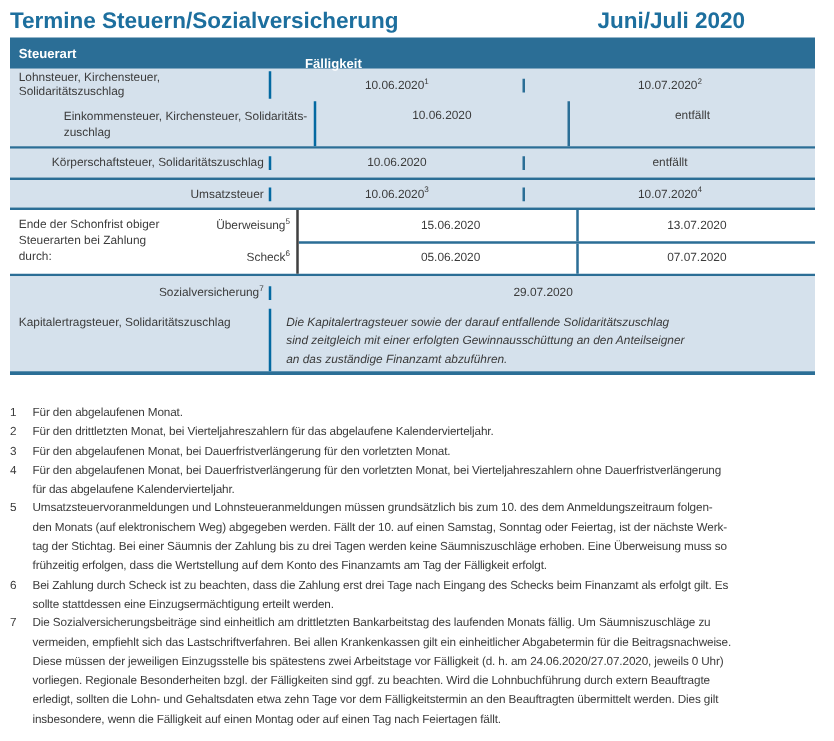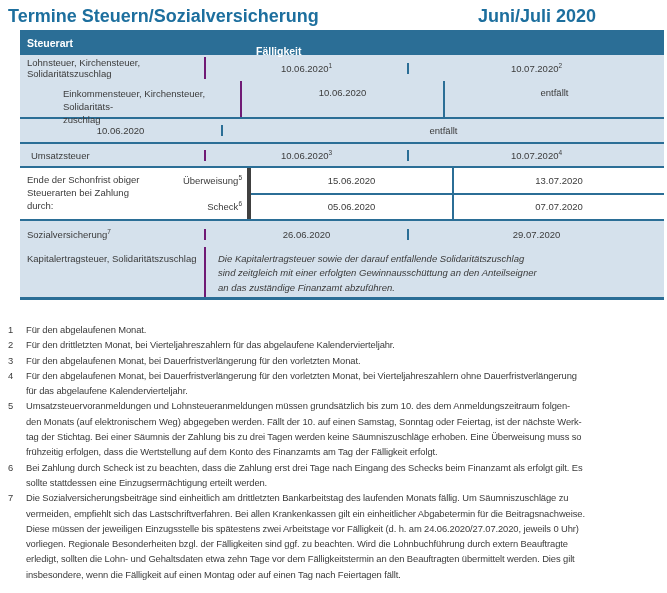--- a/index.html
+++ b/index.html
@@ -14,7 +14,7 @@
     font-size:18px; font-weight:bold; color:#1d6f9e;
   }
   
-  .tax-table { position:absolute; top:30px; left:20px; width:644px; font-size:9.5px; }
+  .tax-table { position:absolute; top:30px; left:8px; width:644px; font-size:9.5px; }
   .thead {
     display:flex; align-items:center; height:25px;
     background:#2b6e96; color:#ffffff; font-weight:bold; font-size:10.5px;

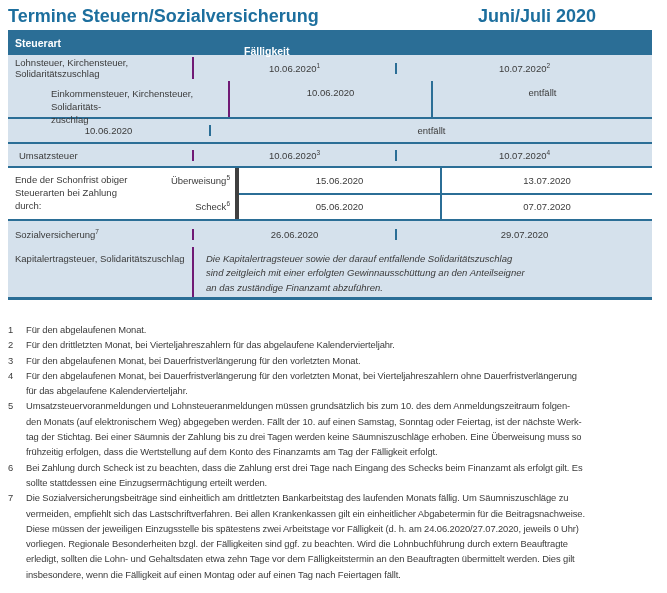--- a/index.html
+++ b/index.html
@@ -24,8 +24,9 @@
   .row { display:flex; }
   .bg-blue { background:#d5e1ec; }
   .c1 {
-    box-sizing:border-box; width:186px; padding-left:7px; padding-right:4px;
-    border-right:2px solid #701a75;
+    box-sizing:border-box; width:209px; padding-left:7px; padding-right:4px;
+    border-right:2px solid #0369a1;
+    justify-content:flex-end;
   }
   .c2 { box-sizing:border-box; width:203px; border-right:2px solid #2b6e96;
         display:flex; align-items:center; justify-content:center; }

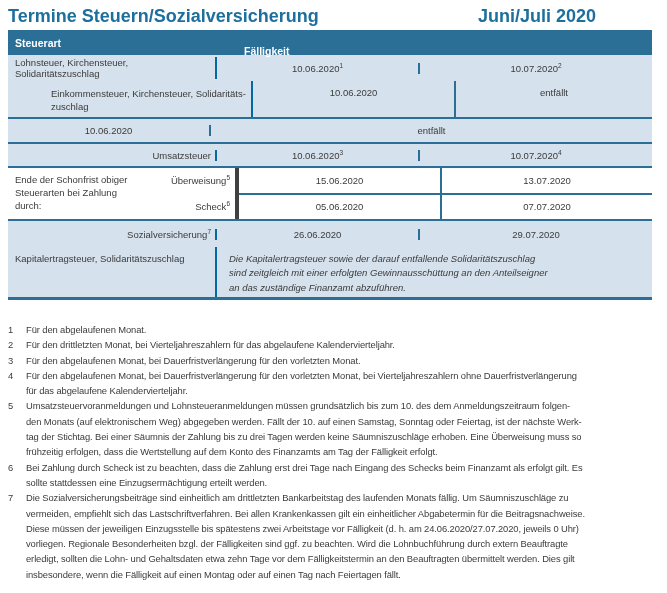--- a/index.html
+++ b/index.html
@@ -110,6 +110,9 @@
   <div class="divider"></div>
 
   <div class="row row-b vcenter bg-blue">
+    <div class="c1" style="display:flex;align-items:center;">
+        <span>Körperschaftsteuer, Solidaritätszuschlag</span>
+      </div>
     <div class="c2">10.06.2020</div>
     <div class="c3">entfällt</div>
   </div>

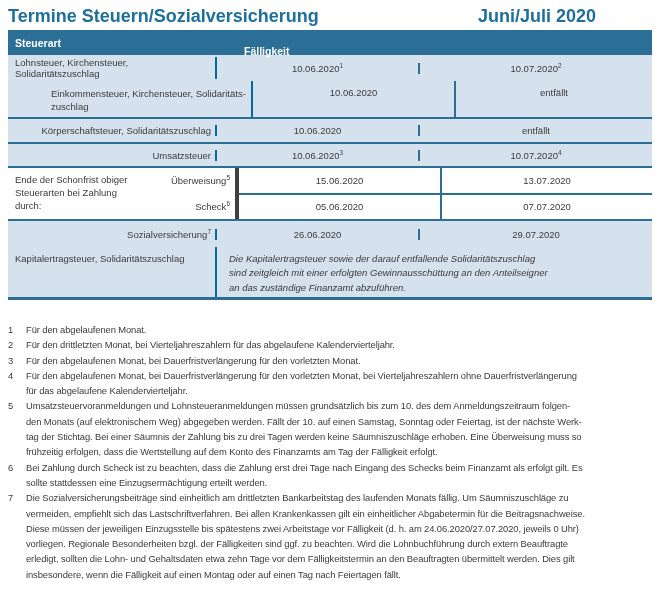--- a/index.html
+++ b/index.html
@@ -43,7 +43,7 @@
   
   .schonfrist { display:flex; height:51px; background:#ffffff; }
   .sf-left {
-    box-sizing:border-box; width:231px; border-right:4px solid #404040;
+    box-sizing:border-box; width:231px; border-right:2px solid #404040;
     position:relative;
   }
   .sf-desc { position:absolute; left:7px; top:5px; white-space:pre-line; line-height:13px; }

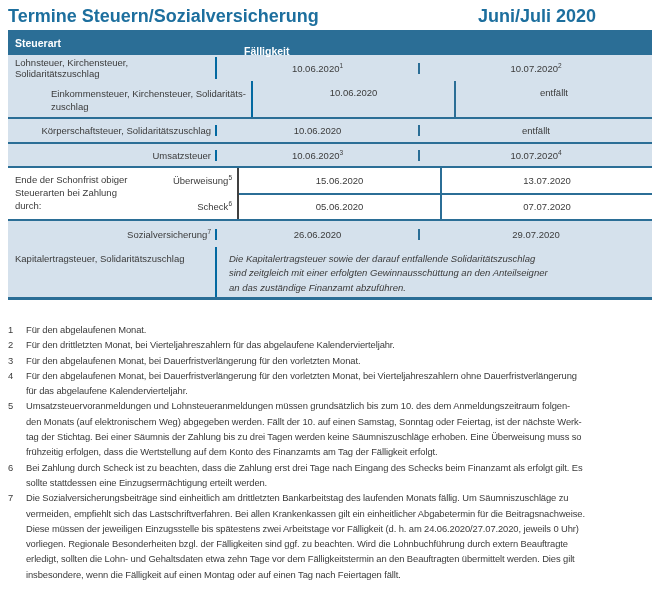--- a/index.html
+++ b/index.html
@@ -50,7 +50,7 @@
   .sf-labels { display:flex; flex-direction:column; height:100%; }
   .sf-label-row { flex:1; display:flex; align-items:center; justify-content:flex-end; padding-right:5px; }
   .sf-right { flex:1; display:flex; flex-direction:column; }
-  .sf-date-row { display:flex; flex:1; }
+  .sf-date-row { display:flex; flex:1;padding-left:21px; }
   .sf-date-row .c2 { width:203px; }
   .sf-divider { height:2px; background:#2b6e96; }
   

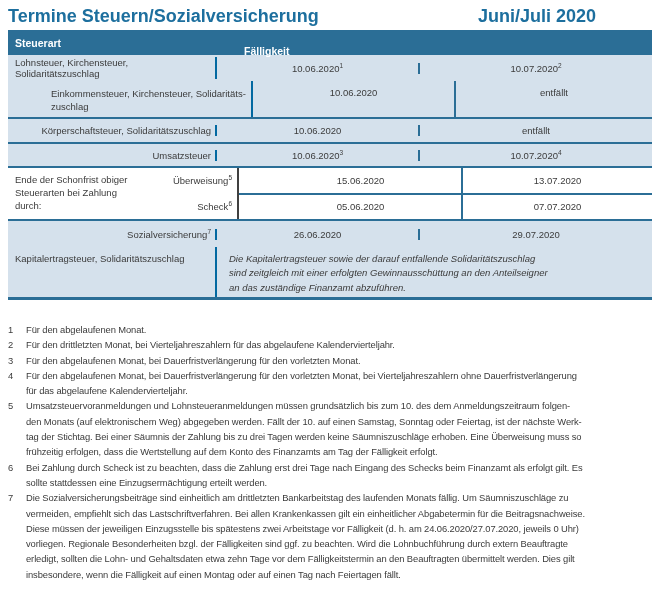--- a/index.html
+++ b/index.html
@@ -167,7 +167,6 @@
       <div class="c1" style="display:flex;align-items:center;">
           <span><span>Sozialversicherung</span><sup>7</sup></span>
         </div>
-      <div class="c2">26.06.2020</div>
       <div class="c3">29.07.2020</div>
     </div>
     <div class="row row-kapital">

